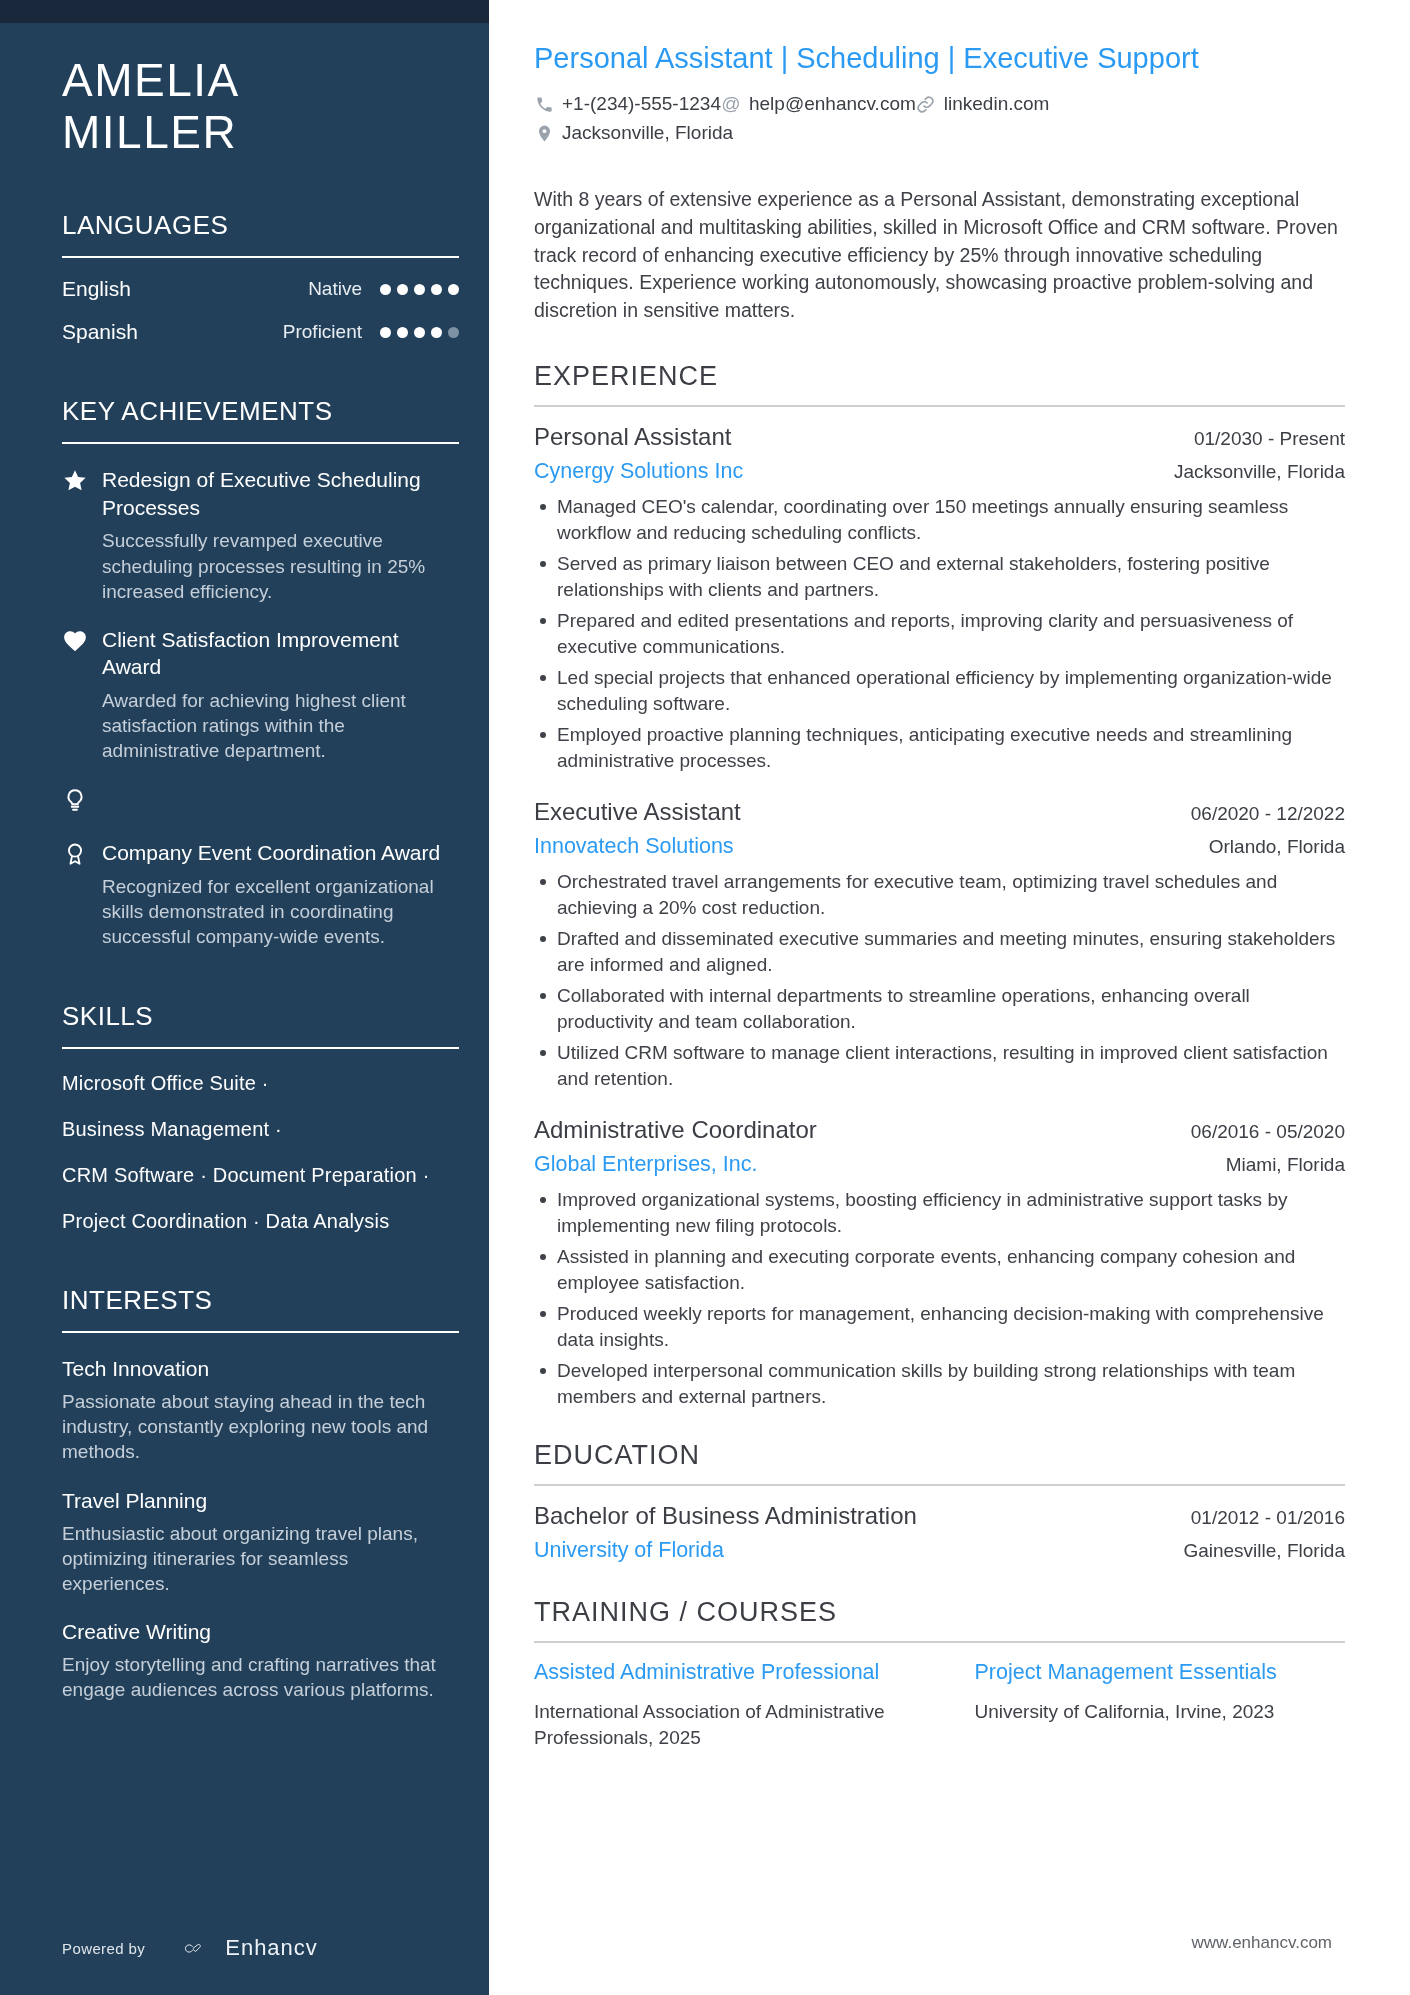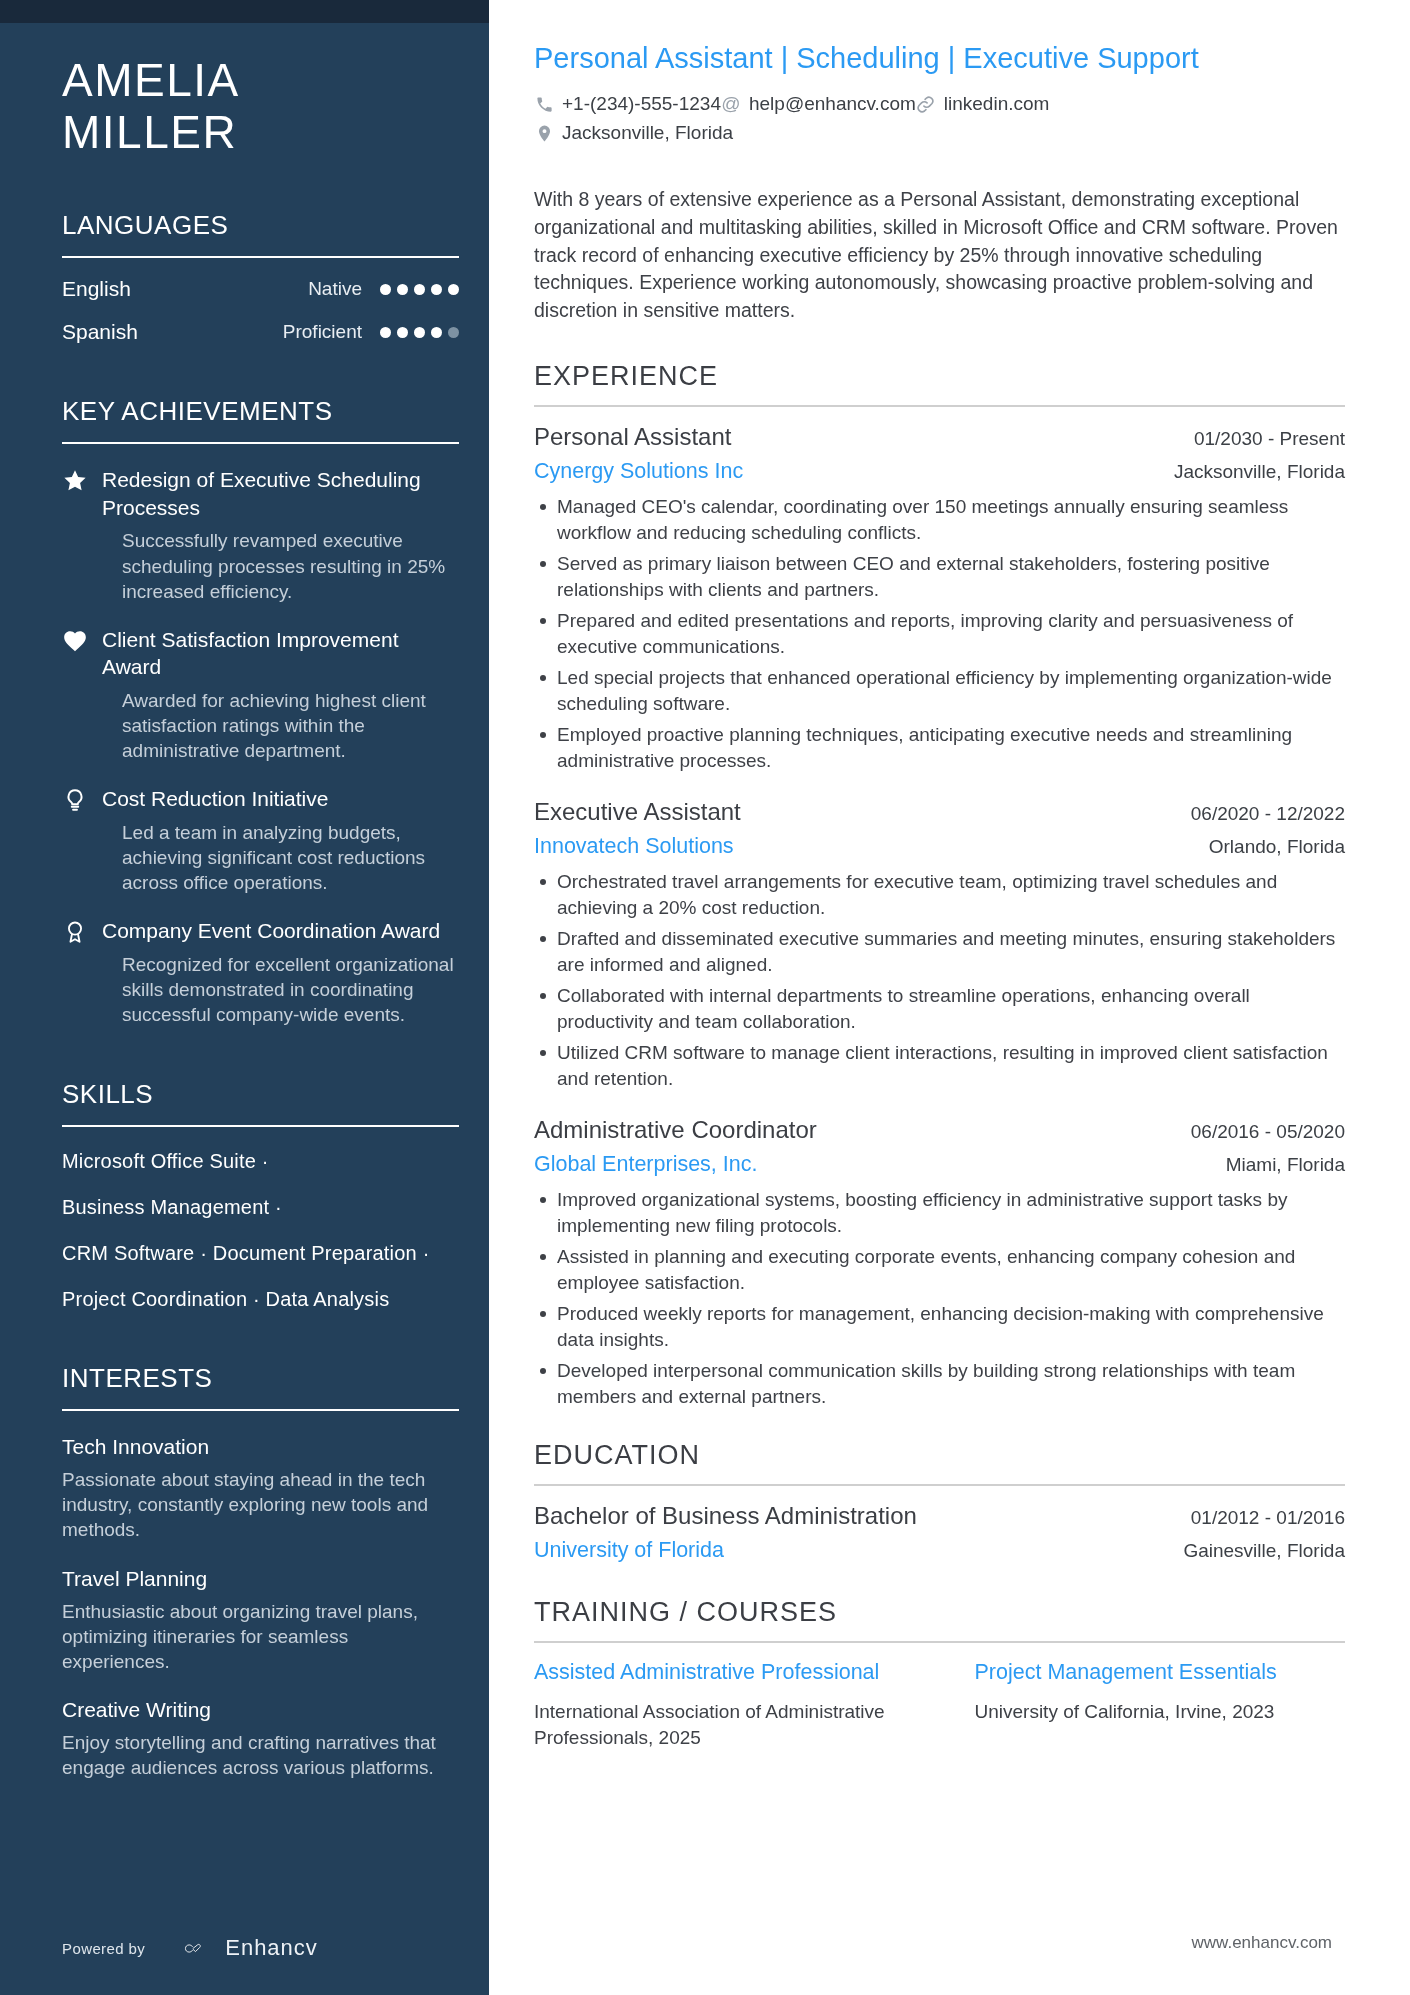--- a/index.html
+++ b/index.html
@@ -21,7 +21,7 @@
   .ach-icon{width:40px;flex:0 0 40px;padding-top:2px;}
   .ach-icon svg{width:26px;height:26px;}
   .ach-title{font-size:21px;line-height:1.32;color:#fff;}
-  .ach-desc{font-size:19px;line-height:1.32;color:#c5cfd9;margin-top:7px;margin-left:20px;}
+  .ach-desc{font-size:19px;line-height:1.32;color:#c5cfd9;margin-top:7px;}
   .skill-line{font-size:20px;color:#fff;margin-top:23px;letter-spacing:.2px;}
   .int-title{font-size:21px;color:#fff;margin-top:24px;}
   .int-desc{font-size:19px;line-height:1.32;color:#c5cfd9;margin-top:8px;}

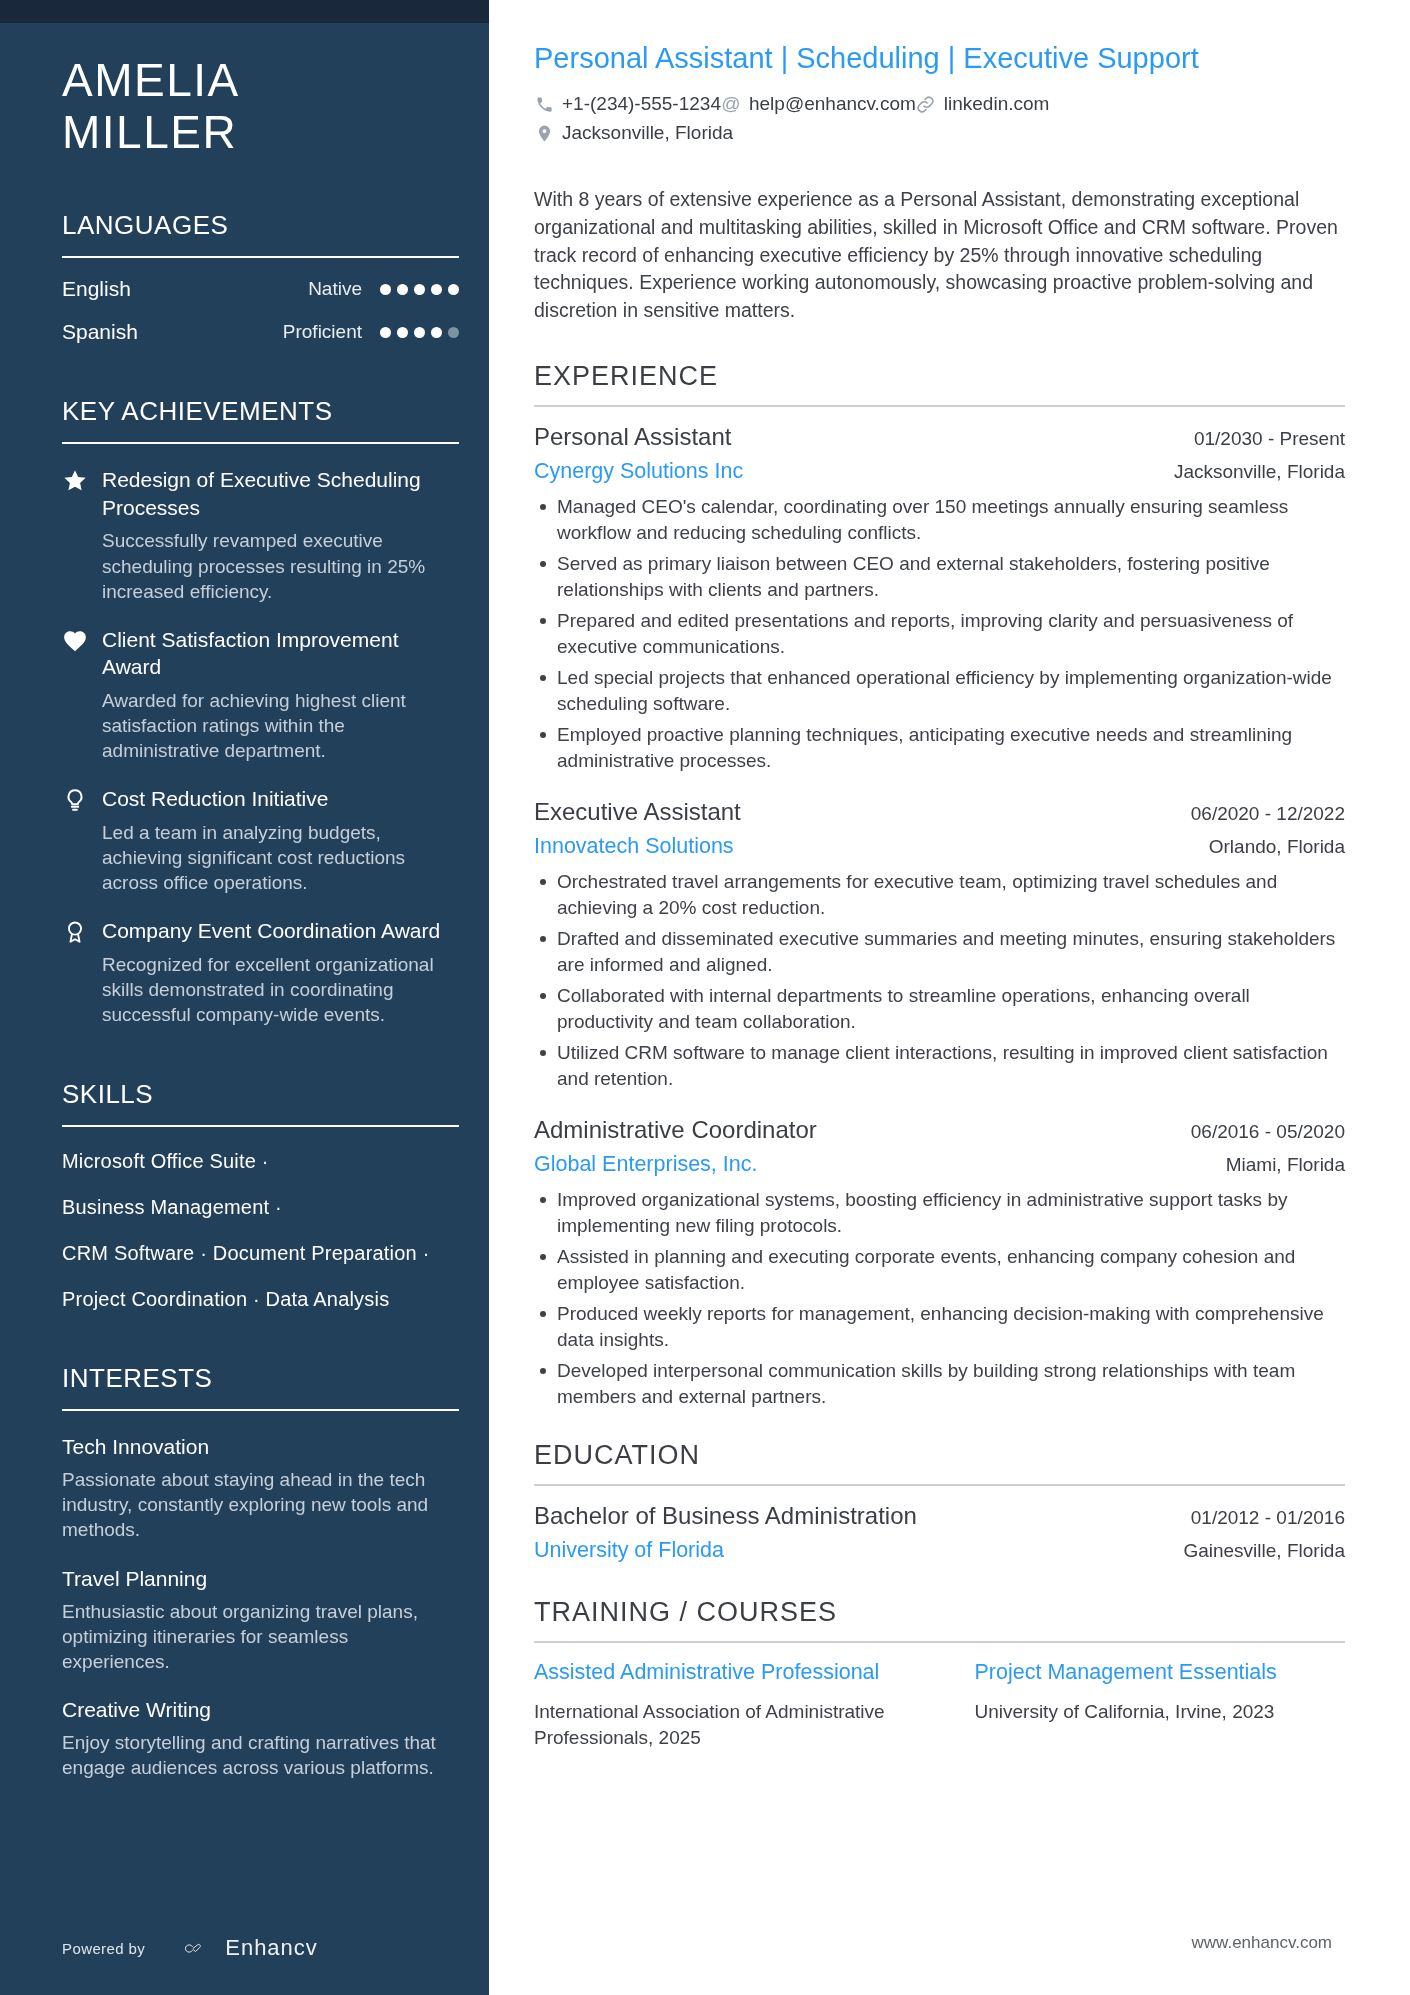--- a/index.html
+++ b/index.html
@@ -123,10 +123,6 @@
                 <path d="M9 18.2h6M10.2 21h3.6"></path>
                 <path d="M12 3a6 6 0 0 1 3.6 10.8c-.7.55-1.1 1.4-1.1 2.2H9.5c0-.8-.4-1.65-1.1-2.2A6 6 0 0 1 12 3z"></path>
               </svg></span>
-            <div>
-              <div class="ach-title">Cost Reduction Initiative</div>
-              <div class="ach-desc">Led a team in analyzing budgets, achieving significant cost reductions across office operations.</div>
-            </div>
           </div>
           <div class="ach-item">
             <span class="ach-icon"><svg viewBox="0 0 24 24" fill="none" stroke="#fff" stroke-width="1.7" stroke-linejoin="round">

